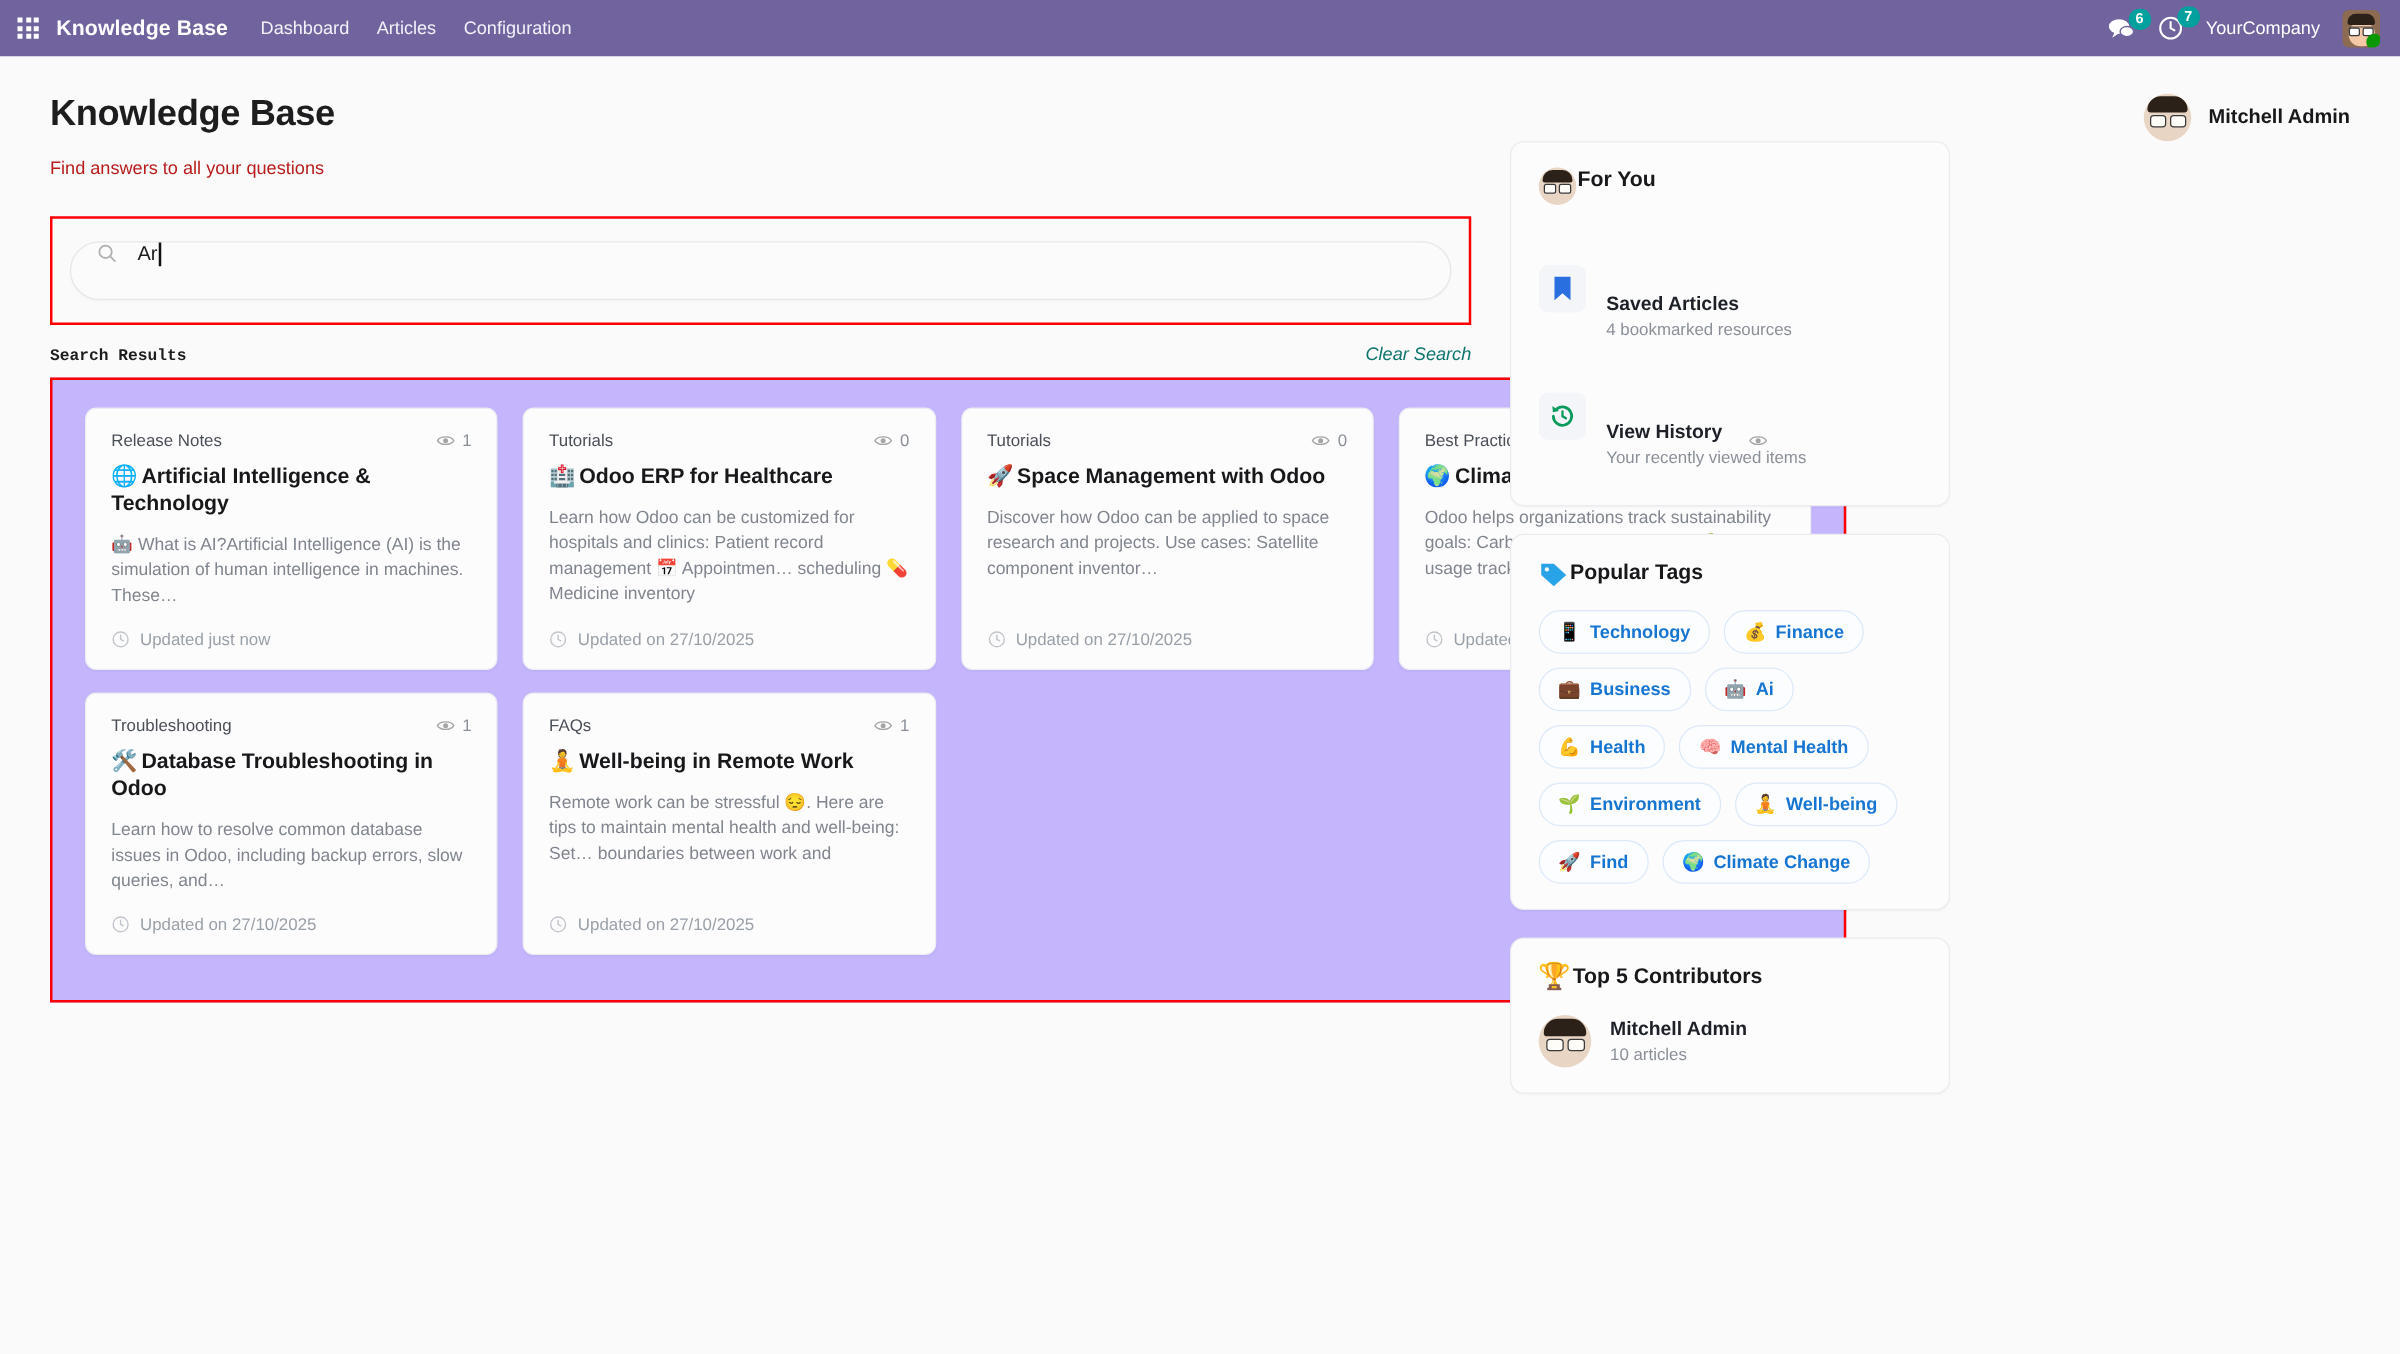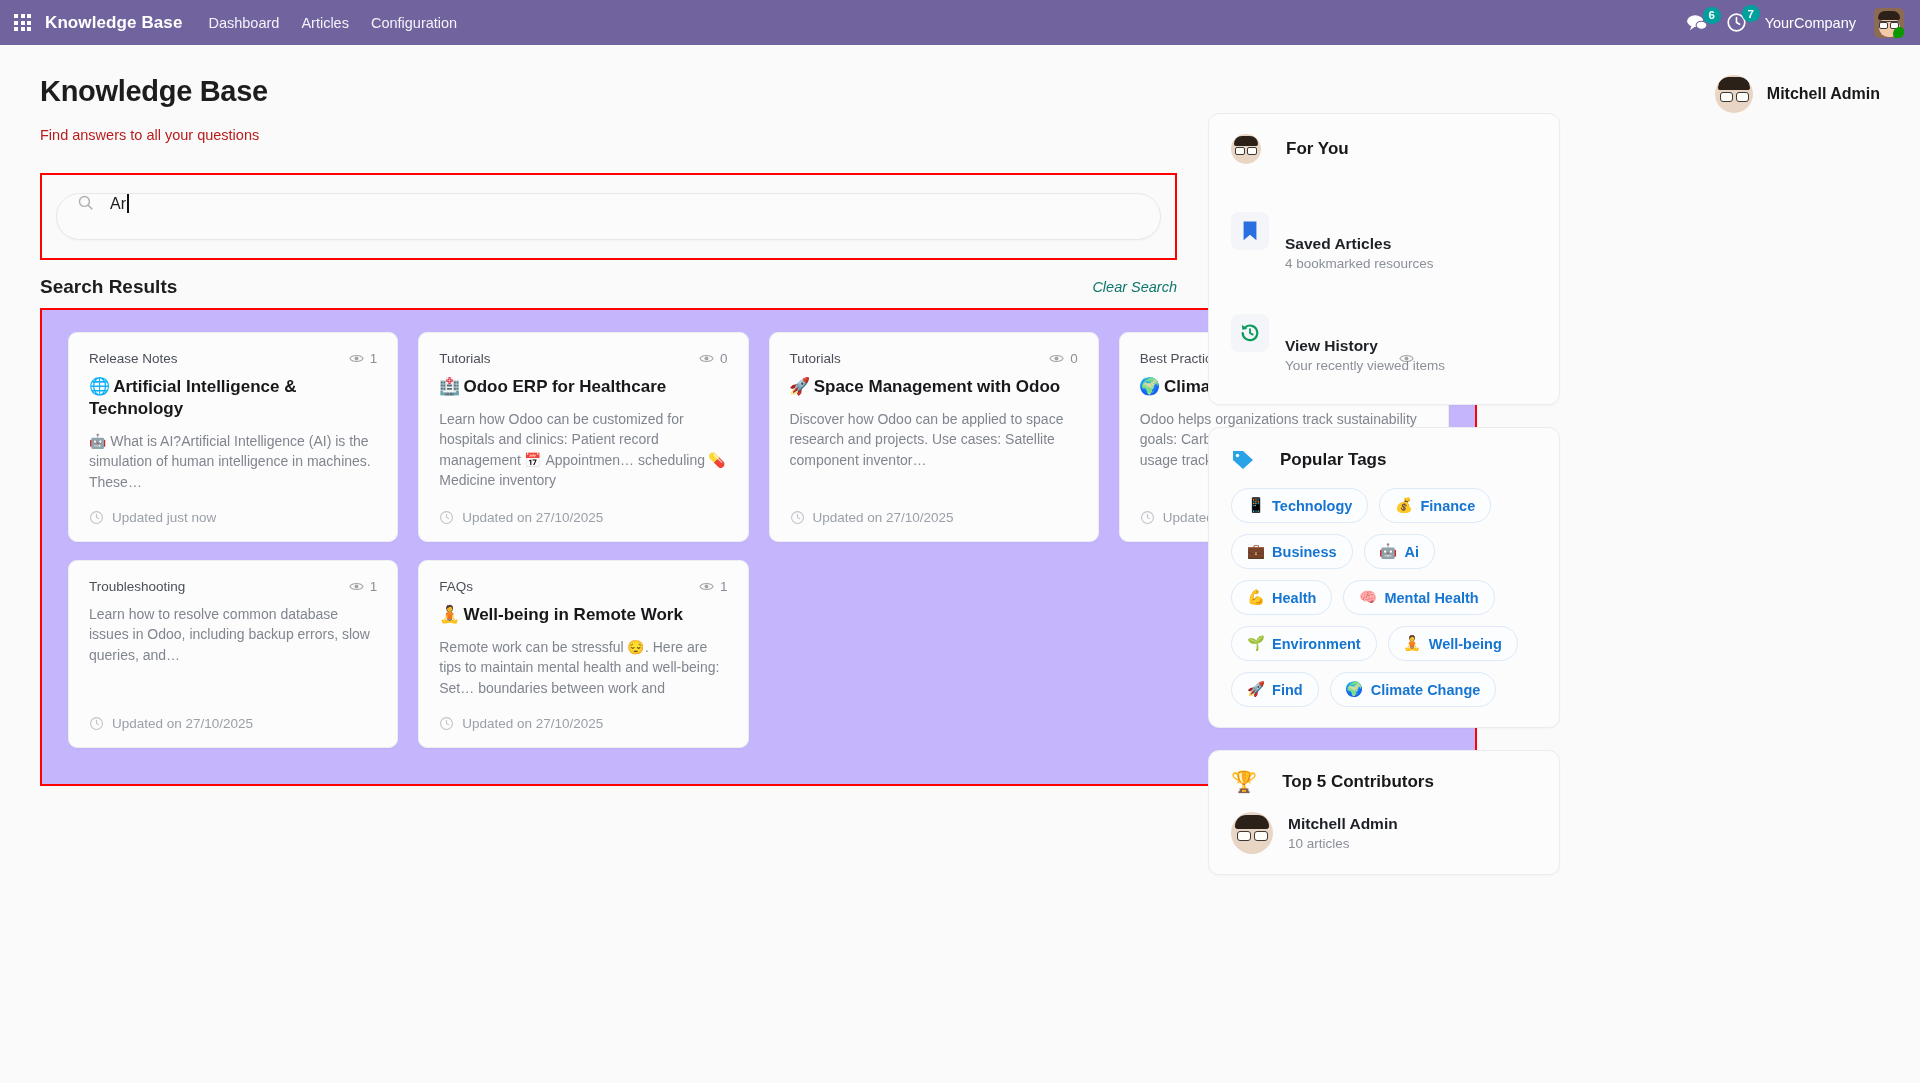--- a/index.html
+++ b/index.html
@@ -182,7 +182,7 @@
     box-shadow: 0 1px 2px rgba(16,24,40,.03);
   }
   .side-head {
-    display: flex; align-items: center; gap: 25px;
+    display: flex; gap: 1px;
     font-size: 17px; font-weight: 700; color: #18181b;
     margin-bottom: 16px;
   }

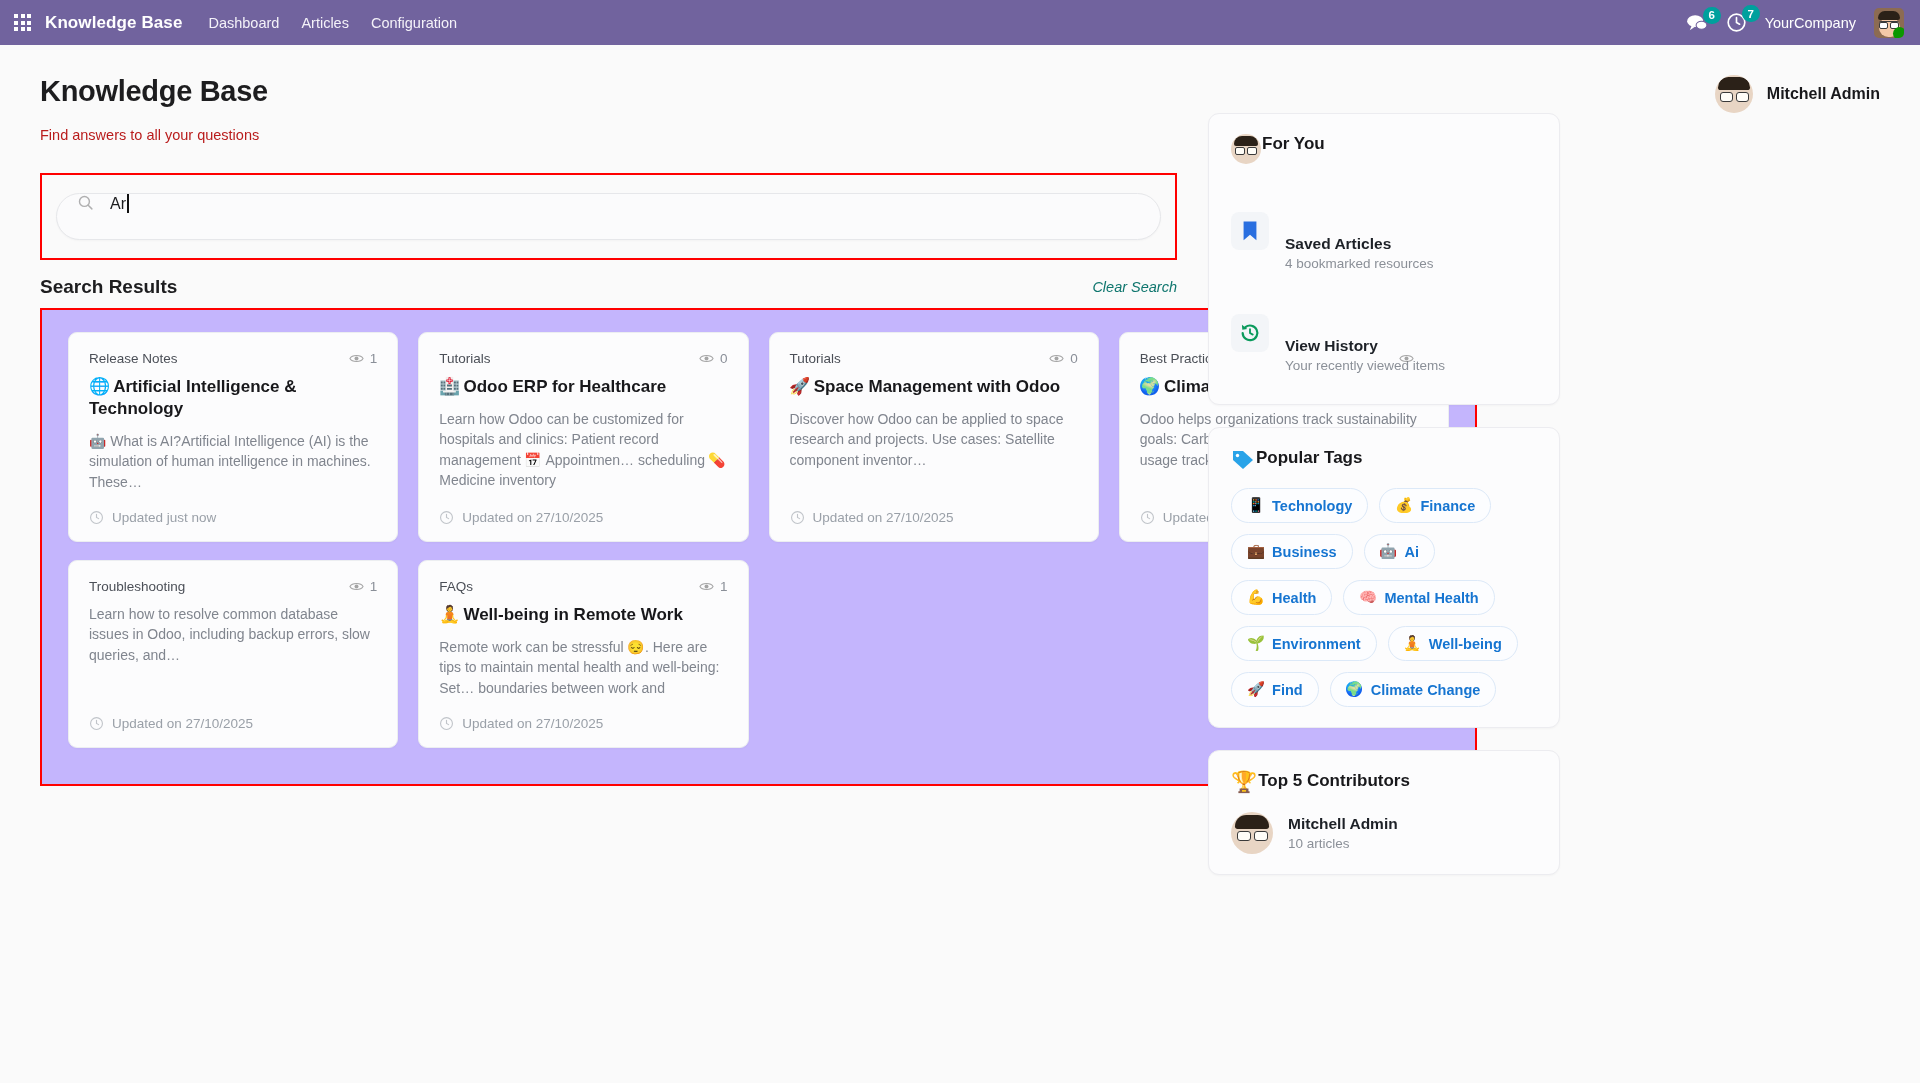--- a/index.html
+++ b/index.html
@@ -120,7 +120,7 @@
     width: 1137px; margin-top: 16px;
     display: flex; align-items: center; justify-content: space-between;
   }
-  .results-title { font-size: 19px; font-weight: 700; }
+  .results-title { font-size: 13px; font-weight: 700; font-family: Liberation Mono, monospace; }
   .clear-search {
     font-size: 14.5px; color: #0f766e; cursor: pointer;
     text-decoration: none;

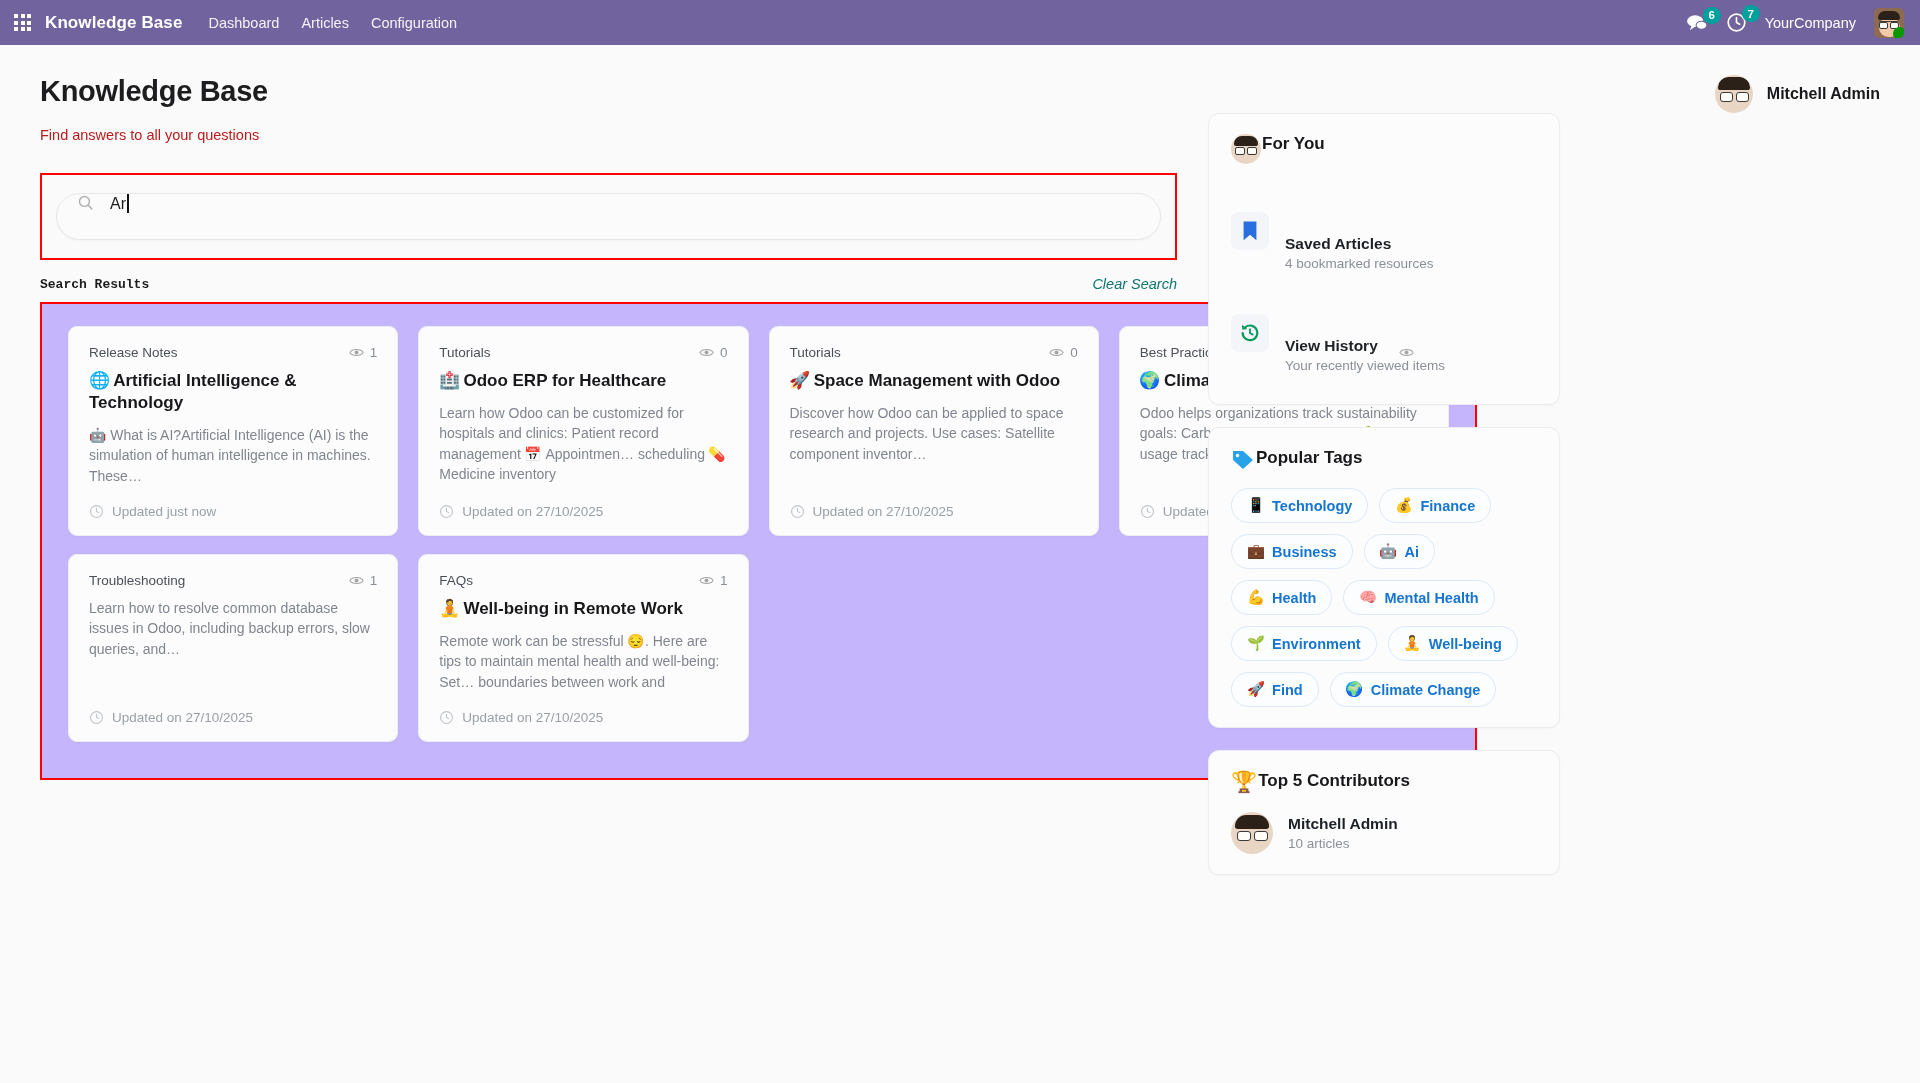--- a/index.html
+++ b/index.html
@@ -470,6 +470,9 @@
               <span>1</span>
             </span>
           </div>
+          <div class="card-title">
+            <span class="emo">🛠️</span><span>Database Troubleshooting in Odoo</span>
+          </div>
           <div class="card-desc">Learn how to resolve common database issues in Odoo, including backup errors, slow queries, and…</div>
           <div class="card-foot">
             <svg class="clock-ico" viewBox="0 0 24 24">

